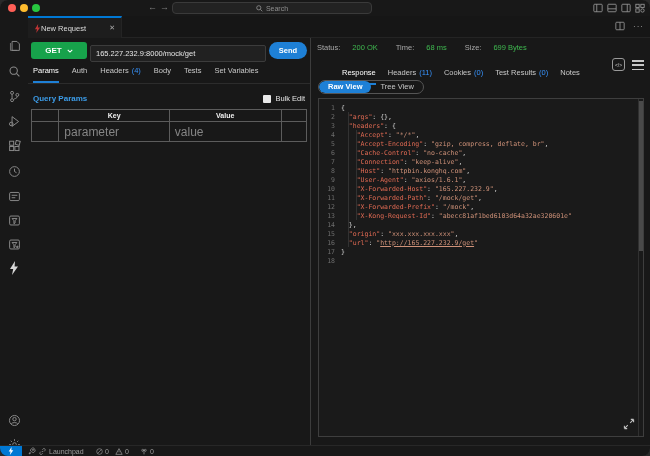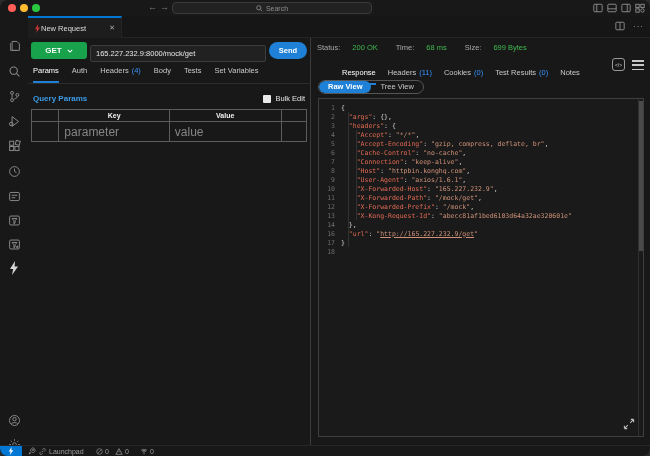--- a/index.html
+++ b/index.html
@@ -406,6 +406,10 @@
             <span class="ct"><span class="tk-p">  },</span></span>
           </div>
           <div class="cl">
+            <span class="ln">15</span>
+            <span class="ct"><span class="tk-p">  </span><span class="tk-k">"origin"</span><span class="tk-p">: </span><span class="tk-v">"xxx.xxx.xxx.xxx"</span><span class="tk-p">,</span></span>
+          </div>
+          <div class="cl">
             <span class="ln">16</span>
             <span class="ct"><span class="tk-p">  </span><span class="tk-k">"url"</span><span class="tk-p">: </span><span class="tk-v">"</span><span class="tk-u">http://165.227.232.9/get</span><span class="tk-v">"</span></span>
           </div>

